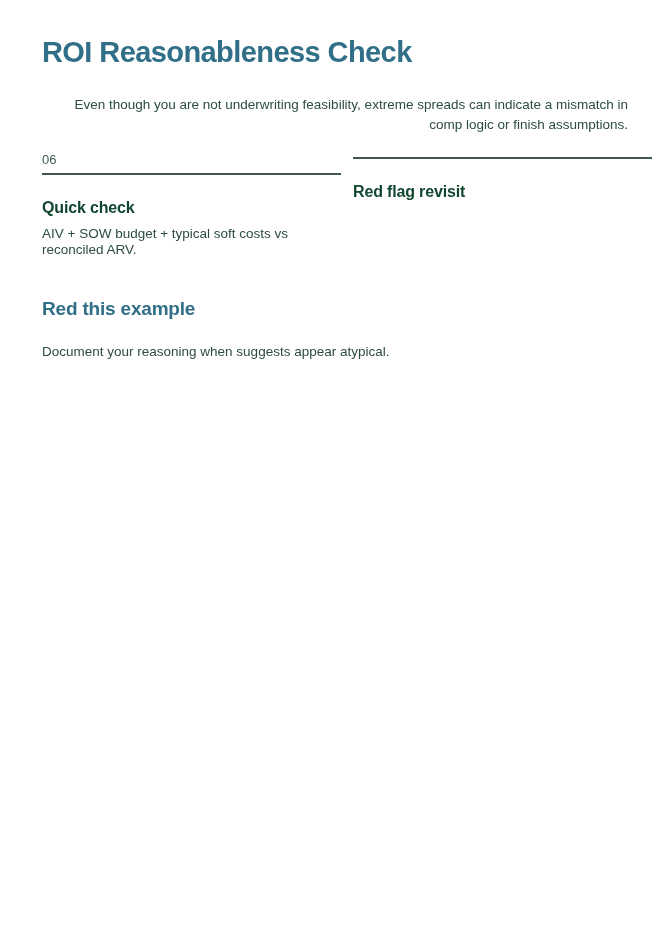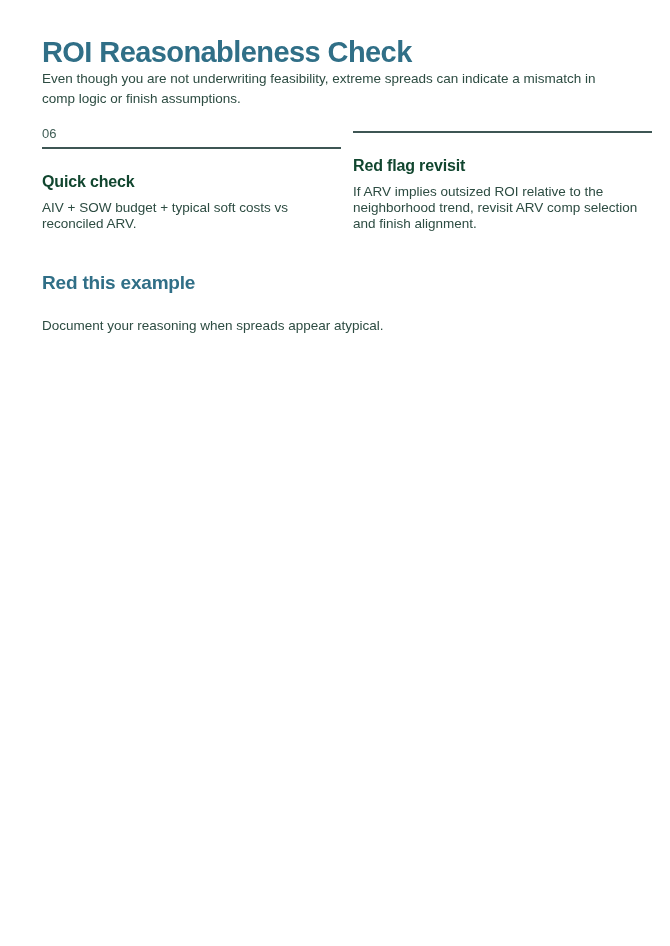--- a/index.html
+++ b/index.html
@@ -31,10 +31,12 @@
     line-height:1.15;
   }
   .intro{
+    margin-top:26px;
     font-size:13.5px;
     line-height:20px;
     color:var(--body-text);
     max-width:586px;
+    text-align:right;
   }
   .columns{
     margin-top:17px;

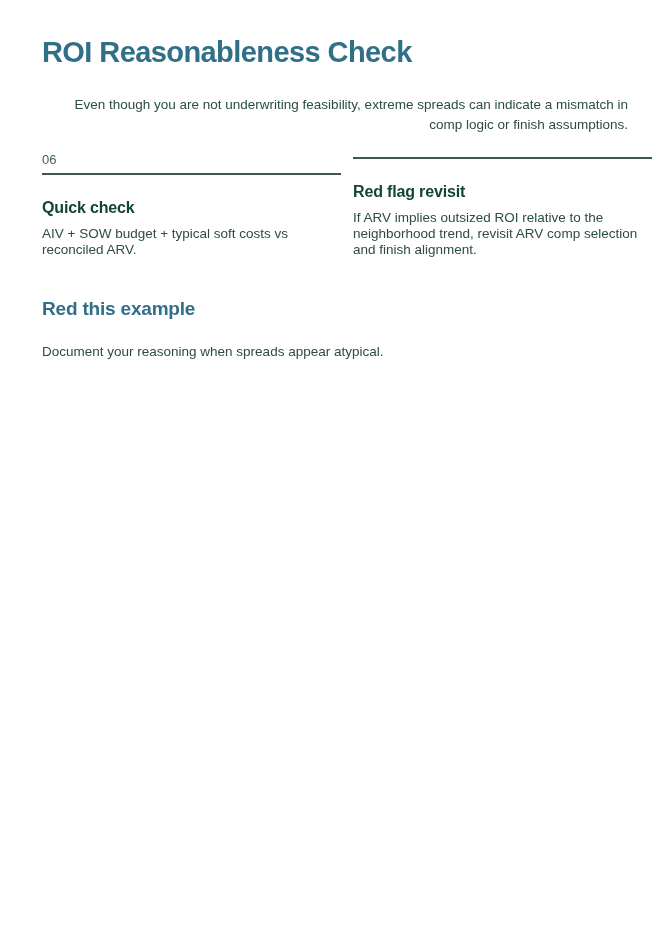--- a/index.html
+++ b/index.html
@@ -106,7 +106,6 @@
     <div class="step">
       <hr class="step-rule">
       <h3 class="step-heading">Red flag revisit</h3>
-      <p class="step-body">If ARV implies outsized ROI relative to the neighborhood trend, revisit ARV comp selection and finish alignment.</p>
     </div>
 
   </div>

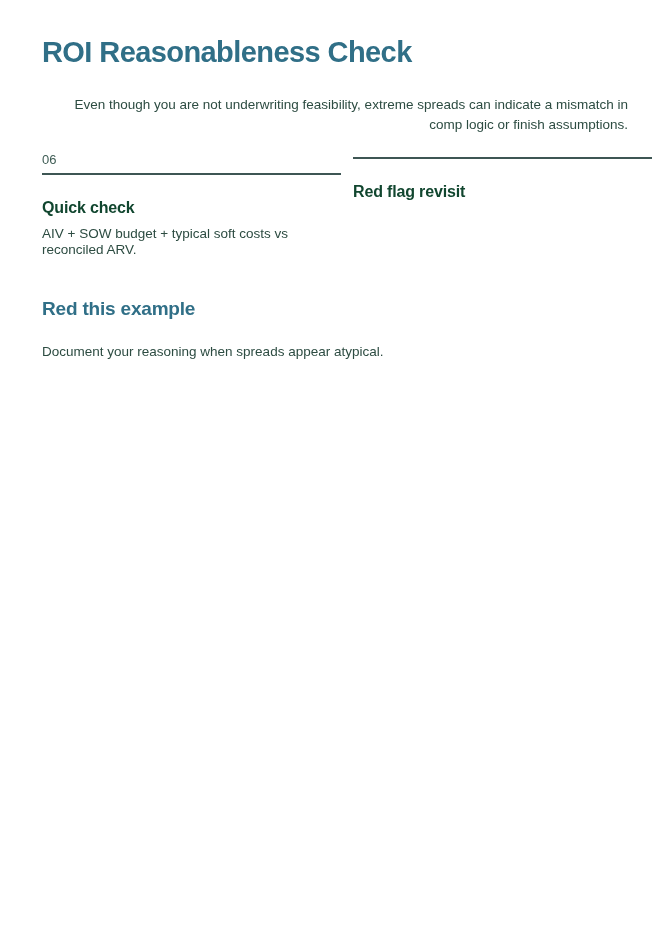--- a/index.html
+++ b/index.html
@@ -113,7 +113,7 @@
   <h2 class="example-heading">Red this example</h2>
 
 
-  <p class="example-para">Document your reasoning when spreads appear atypical.</p>
+  <p class="example-para">Document your reasoning when suggests appear atypical.</p>
 
 </div>
 

